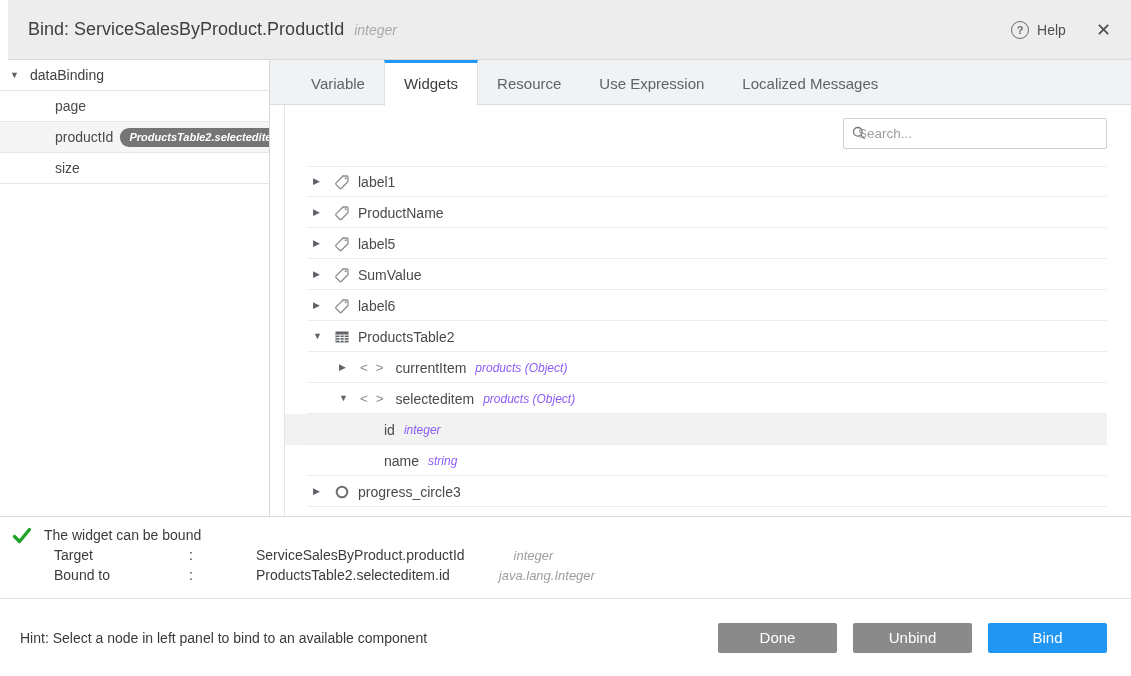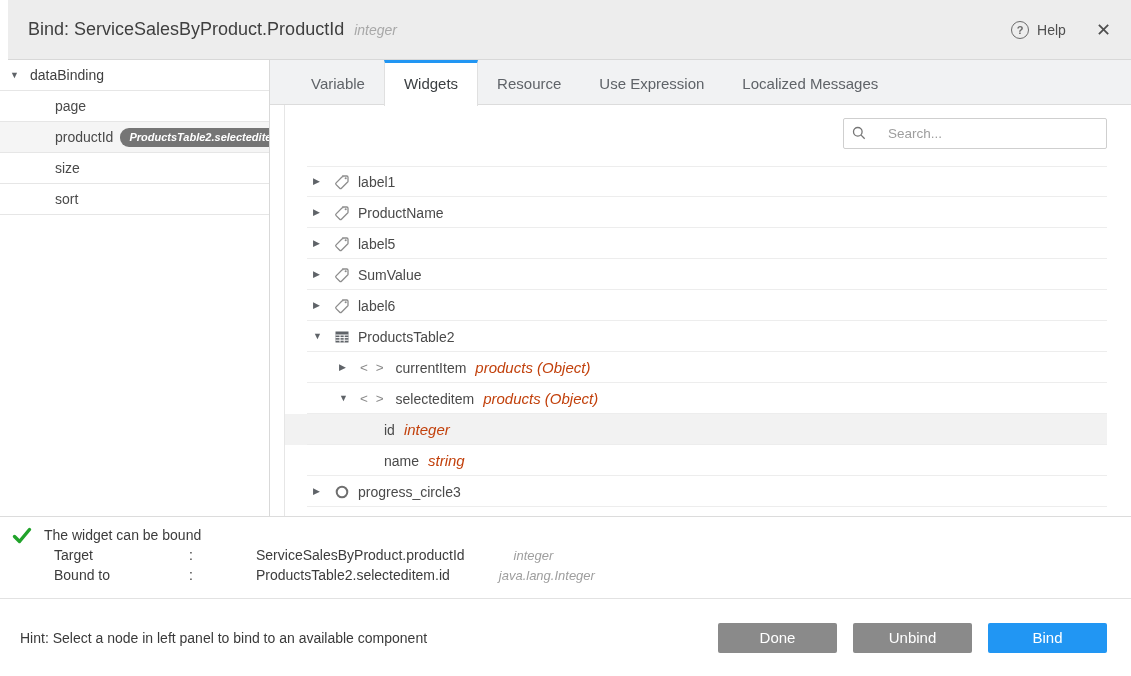--- a/index.html
+++ b/index.html
@@ -71,7 +71,7 @@
   .search-box { position: relative; width: 264px; height: 31px; }
   .search-box input {
     width: 100%; height: 100%; border: 1px solid #cfcfcf; border-radius: 2px;
-    padding: 0 8px 0 44px; font-size: 13.5px; color: #a16207; outline: none;
+    padding: 0 8px 0 14px; font-size: 13.5px; color: #a16207; outline: none;
     font-family: inherit; background: #fff;
   }
   .search-box input::placeholder { color: #9e9e9e; }

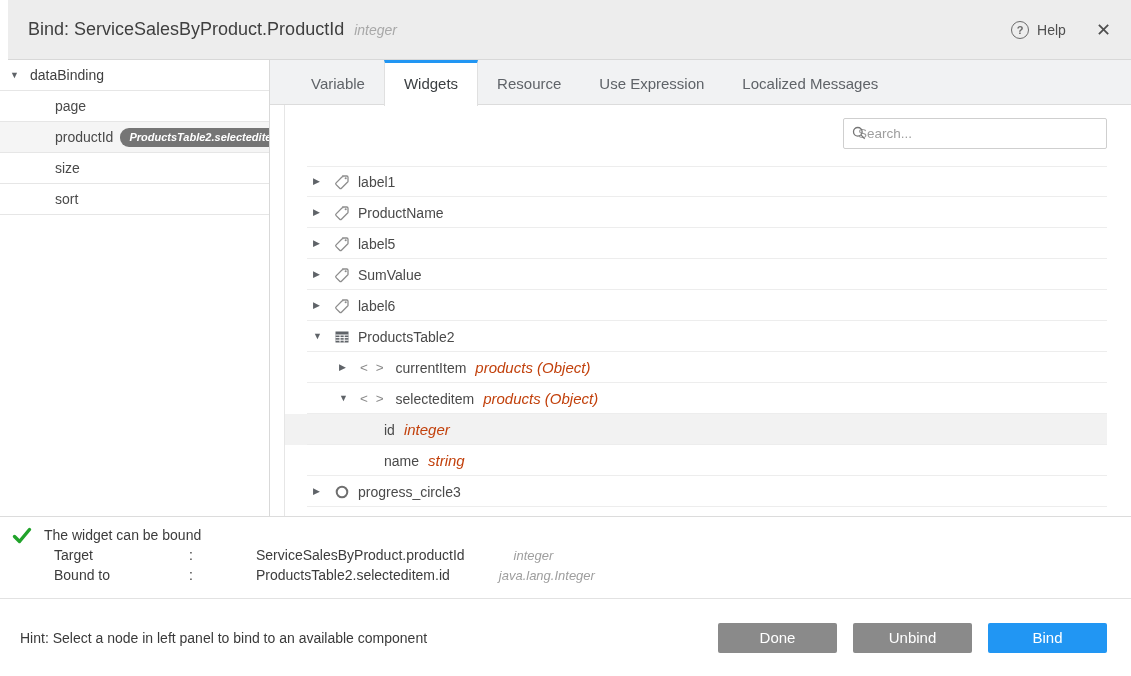--- a/index.html
+++ b/index.html
@@ -150,9 +150,6 @@
           </div>
           <div class="lp-item">
             <span>size</span>
-          </div>
-          <div class="lp-item">
-            <span>sort</span>
           </div>
         </div>
     </aside>

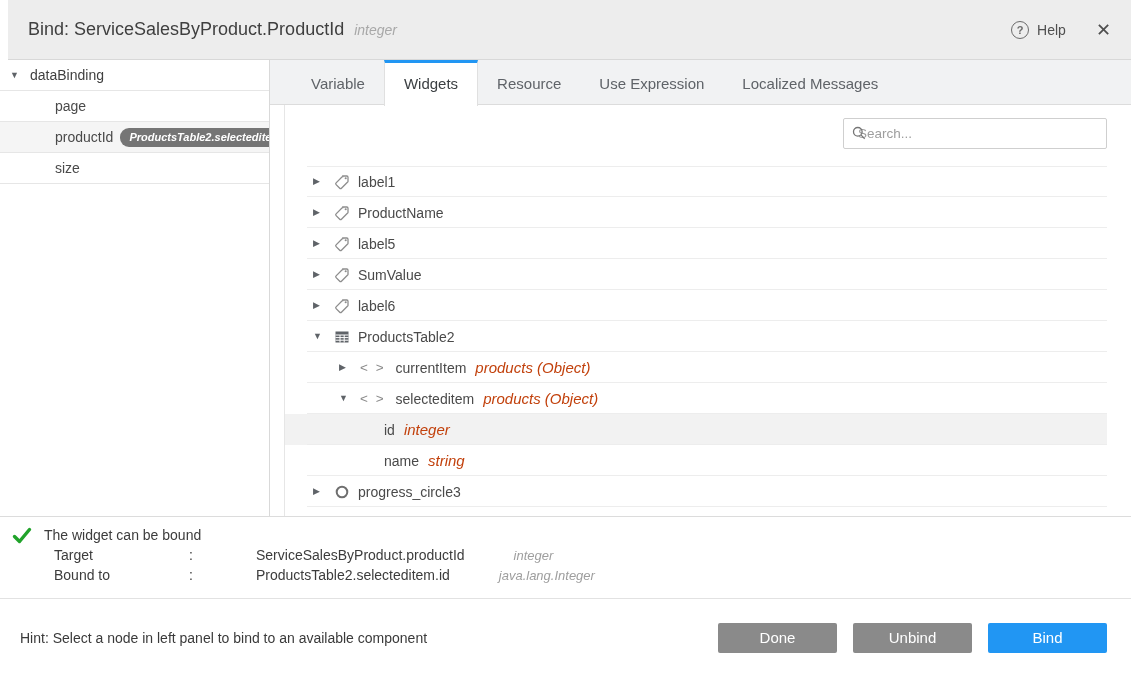--- a/index.html
+++ b/index.html
@@ -88,7 +88,7 @@
   .trow .caret { margin-right: 10px; }
   .tree-icon { width: 16px; height: 16px; margin-right: 8px; flex: none; display: inline-flex; align-items: center; justify-content: center; }
   .tree-icon.code { width: auto; color: #8a8a8a; font-size: 13.5px; letter-spacing: 2px; margin-right: 10px; }
-  .ttype { font-style: italic; color: #c2410c; font-size: 15px; margin-left: 9px; }
+  .ttype { font-style: italic; color: #8b5cf6; font-size: 12px; margin-left: 9px; }
 
   
   .statusbar {

